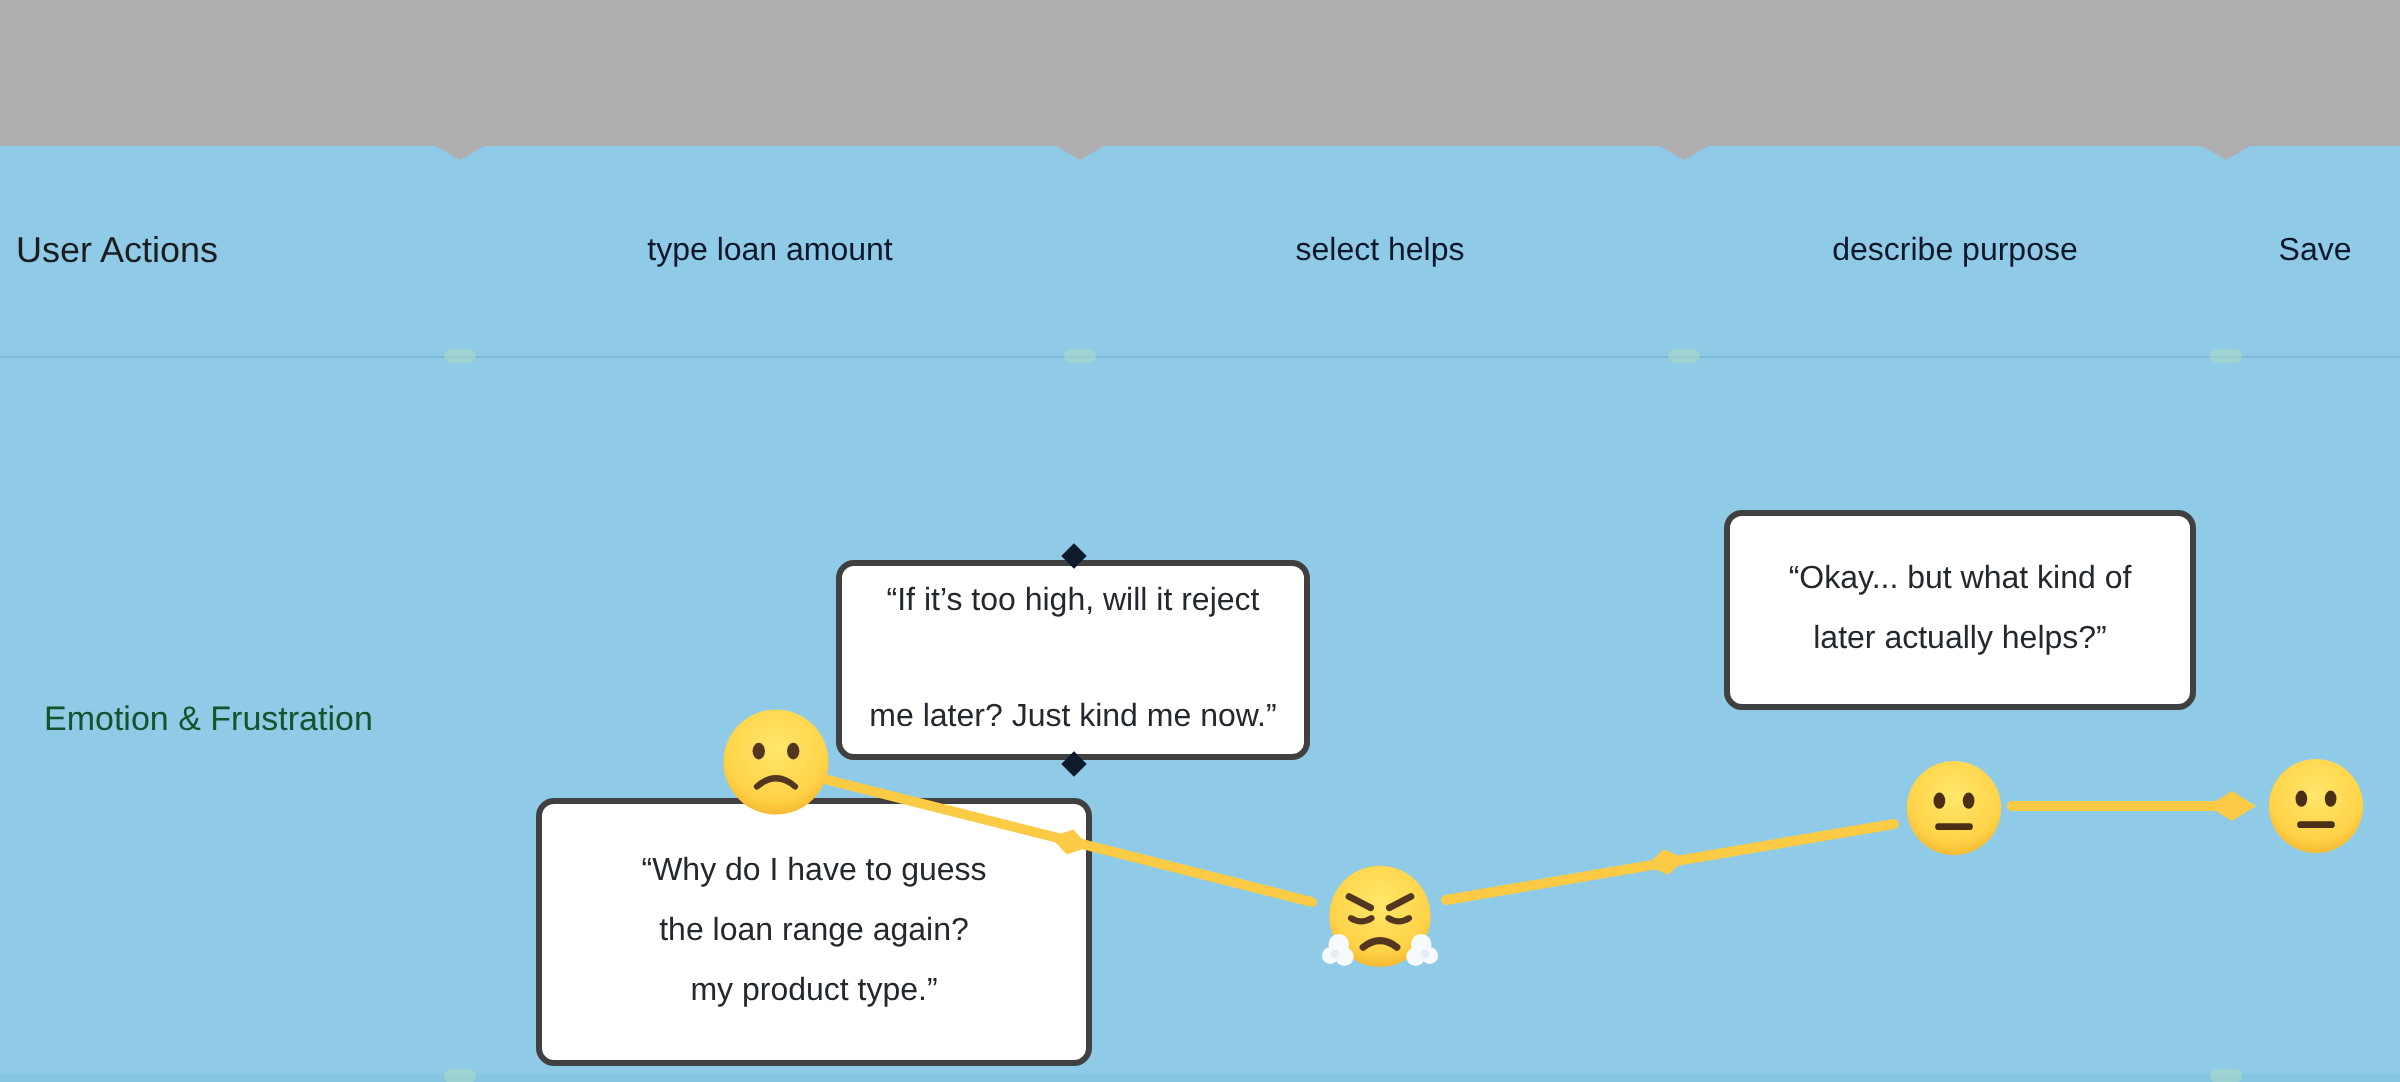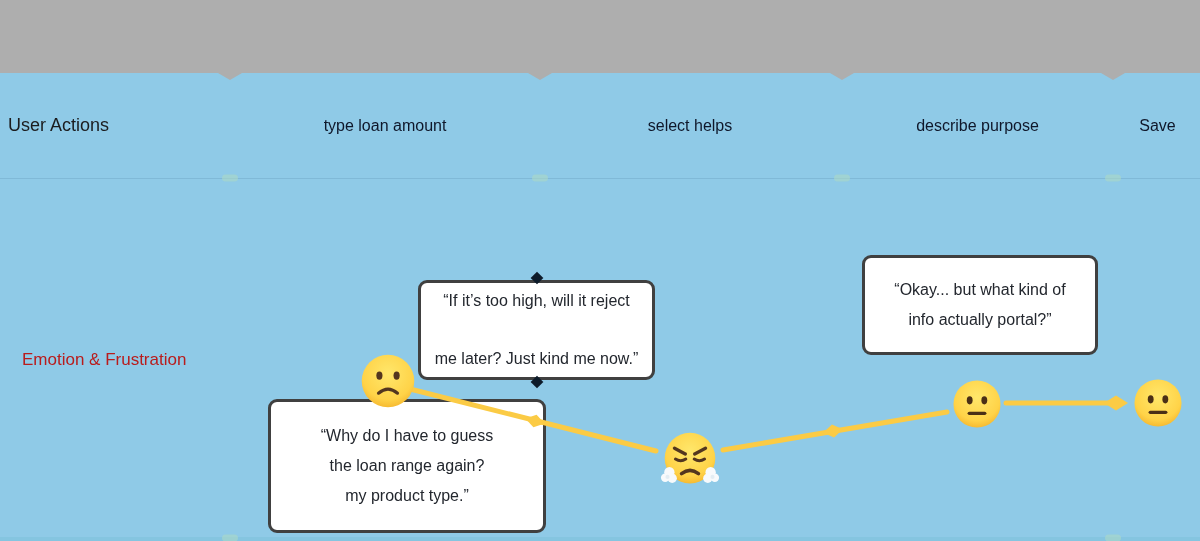--- a/index.html
+++ b/index.html
@@ -84,7 +84,7 @@
 
   <div class="bubble" style="left:862px;top:255px;width:236px;height:100px;">
     <div>“Okay... but what kind of</div>
-    <div>info actually portal?”</div>
+    <div>later actually helps?”</div>
   </div>
 
   <svg class="line-layer" width="1200" height="541" viewBox="0 0 1200 541">

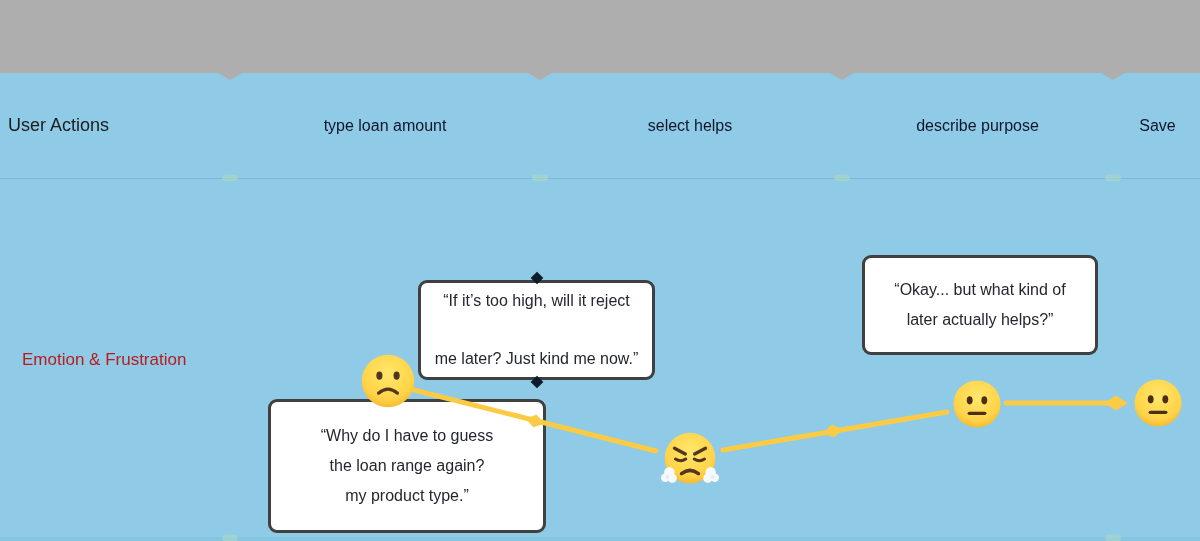--- a/index.html
+++ b/index.html
@@ -26,7 +26,7 @@
     transform:translate(-50%,-50%);}
 
   
-  .emotion-label{position:absolute;left:22px;top:350px;font-size:17px;color:#b91c1c;text-align:right;}
+  .emotion-label{position:absolute;left:22px;top:350px;font-size:17px;color:#14532d;text-align:right;}
 
   .bubble{position:absolute;box-sizing:border-box;background:#FFFFFF;border:3px solid #404040;
     border-radius:9px;display:flex;flex-direction:column;align-items:center;justify-content:center;

